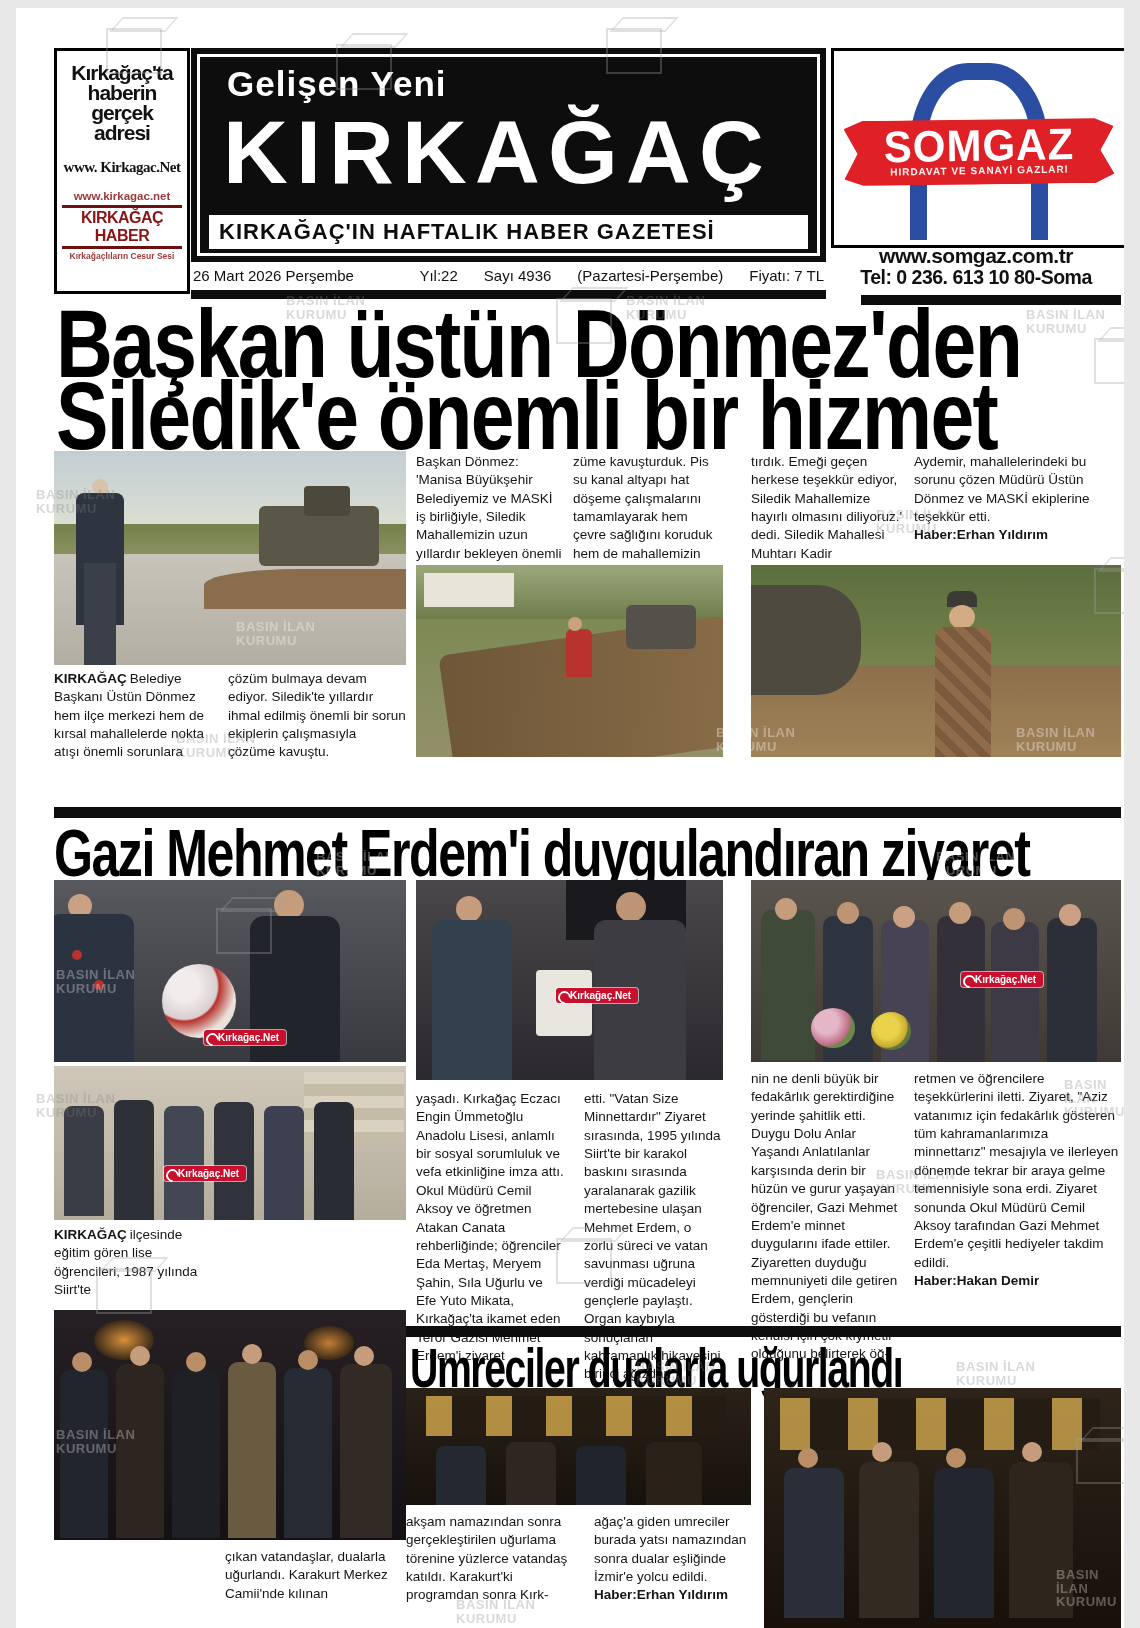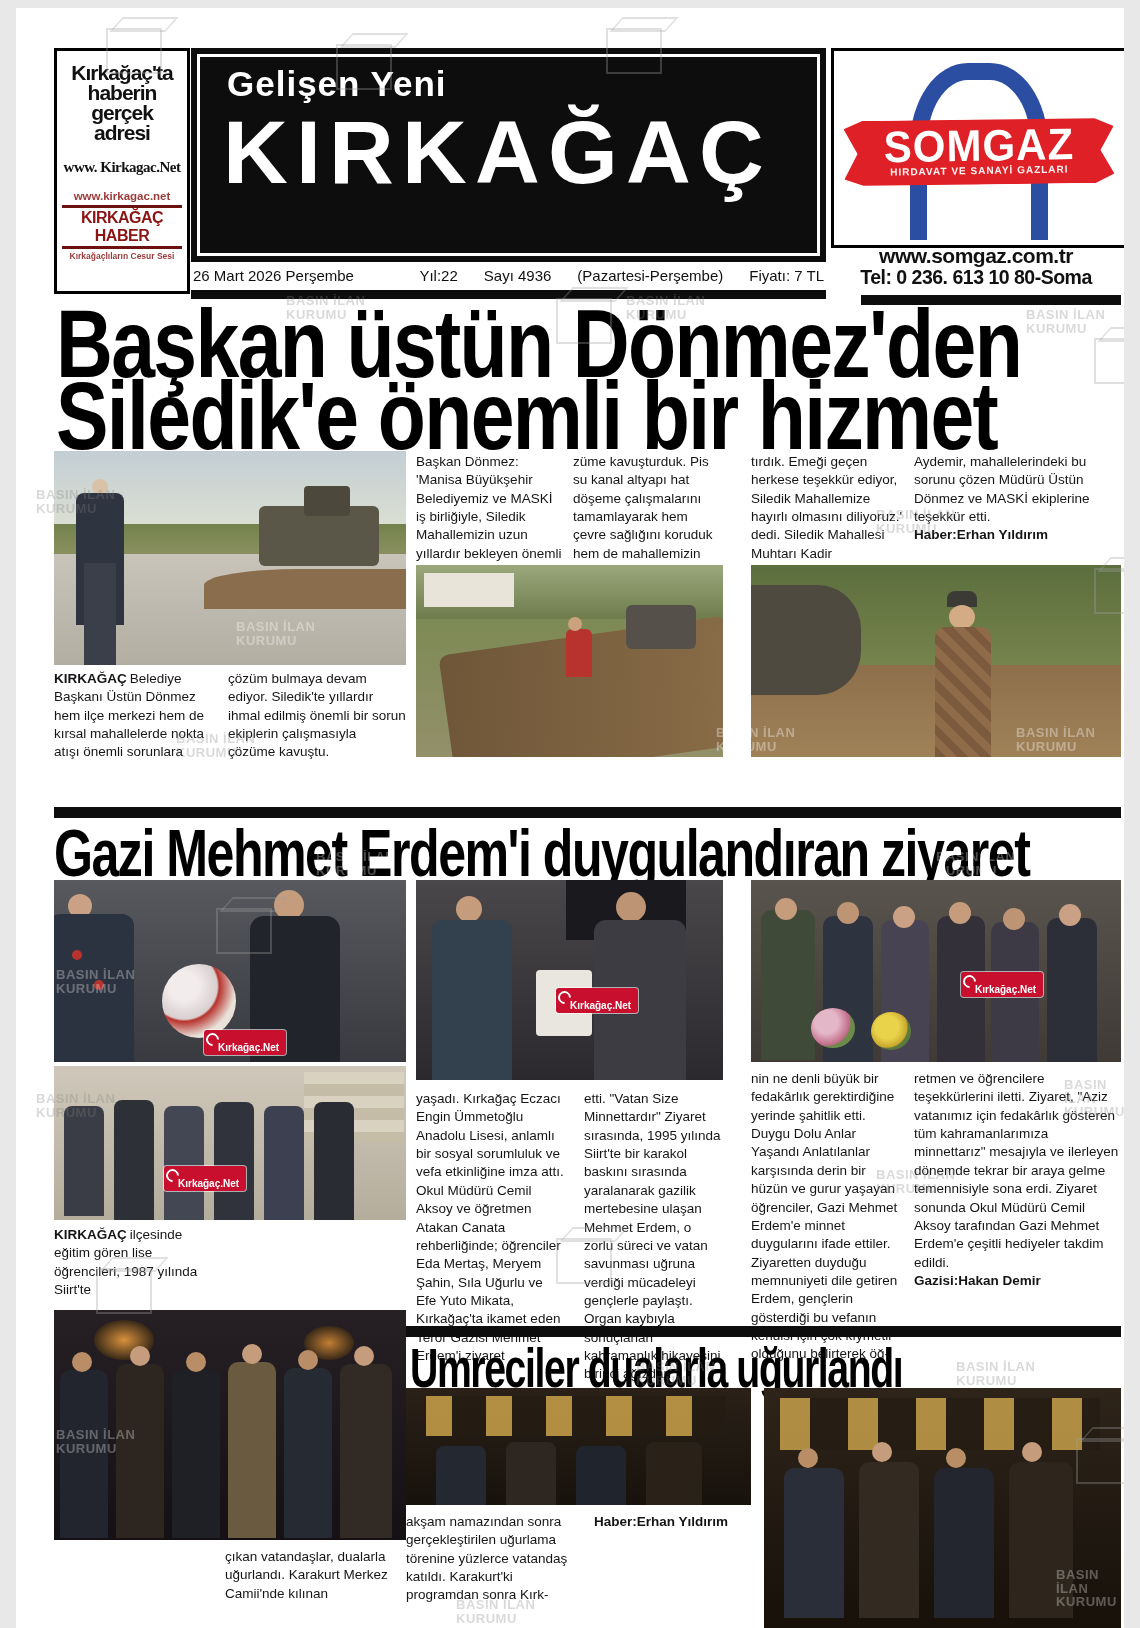--- a/index.html
+++ b/index.html
@@ -65,6 +65,7 @@
   <div id="masthead" class="abs">
     <div class="kicker">Gelişen Yeni</div>
     <div class="title">KIRKAĞAÇ</div>
+    <div class="strip">KIRKAĞAÇ'IN HAFTALIK HABER GAZETESİ</div>
   </div>
 
   <div id="dateline" class="abs">

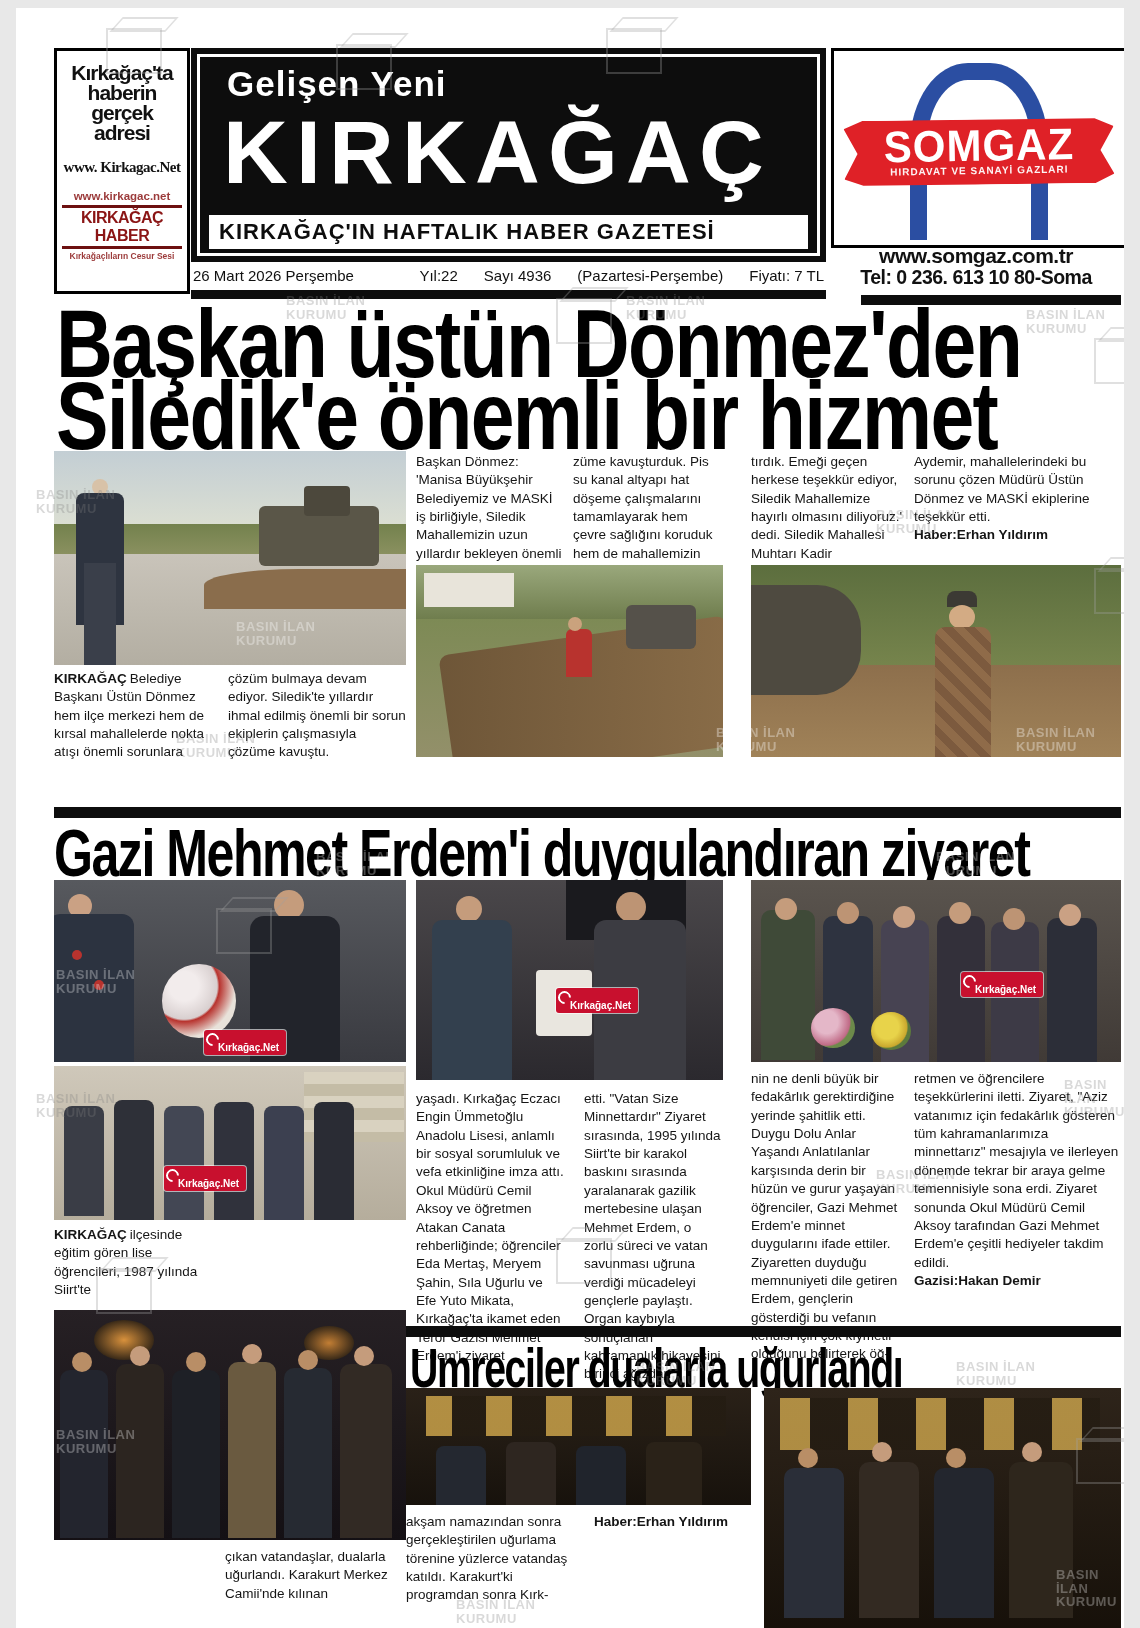--- a/index.html
+++ b/index.html
@@ -42,7 +42,7 @@
   
   .ph{overflow:hidden;background:#777;}
   .ph div{position:absolute;}
-  .badge{position:absolute;background:#c8102e;color:#fff;font-size:10px;font-weight:bold;padding:12px 7px 2px 14px;border-radius:3px;white-space:nowrap;box-shadow:0 0 0 1px rgba(255,255,255,.6);}
+  .badge{position:absolute;background:#c8102e;color:#fff;font-size:10px;font-weight:bold;padding:2px 7px 2px 14px;border-radius:3px;white-space:nowrap;box-shadow:0 0 0 1px rgba(255,255,255,.6);}
   .badge::before{content:"";position:absolute;left:2px;top:3px;width:9px;height:9px;border-radius:50%;border:2px solid #fff;border-right-color:transparent;transform:rotate(45deg);}
   
   .wm{position:absolute;z-index:6;color:rgba(130,130,130,.30);font-size:13px;font-weight:bold;line-height:1.05;pointer-events:none;letter-spacing:.5px;}

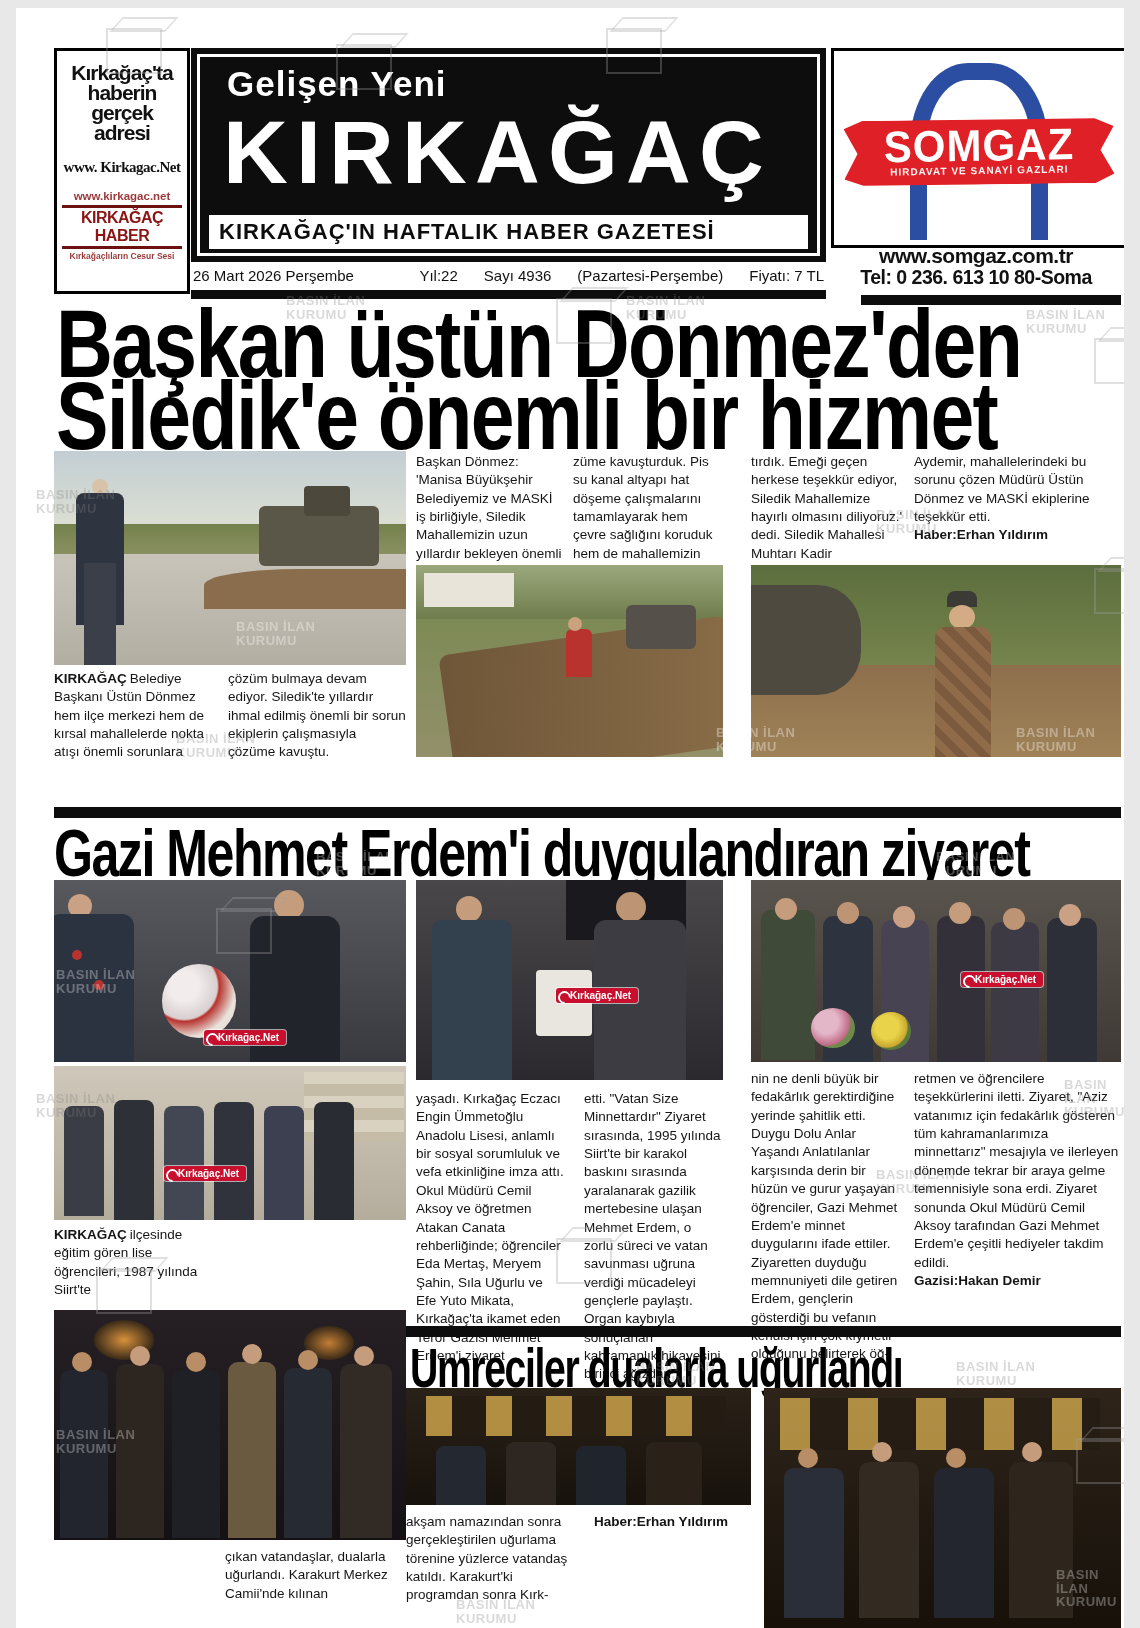--- a/index.html
+++ b/index.html
@@ -196,7 +196,7 @@
   <div class="abs col" style="left:735px;top:1062px;width:152px;">nin ne denli büyük bir fedakârlık gerektirdiğine yerinde şahitlik etti. Duygu Dolu Anlar Yaşandı Anlatılanlar karşısında derin bir hüzün ve gurur yaşayan öğrenciler, Gazi Mehmet Erdem'e minnet duygularını ifade ettiler. Ziyaretten duyduğu memnuniyeti dile getiren Erdem, gençlerin gösterdiği bu vefanın kendisi için çok kıymetli olduğunu belirterek öğ-</div>
   <div class="abs col" style="left:898px;top:1062px;width:208px;">
     <span>retmen ve öğrencilere teşekkürlerini iletti. Ziyaret, "Aziz vatanımız için fedakârlık gösteren tüm kahramanlarımıza minnettarız" mesajıyla ve ilerleyen dönemde tekrar bir araya gelme temennisiyle sona erdi. Ziyaret sonunda Okul Müdürü Cemil Aksoy tarafından Gazi Mehmet Erdem'e çeşitli hediyeler takdim edildi.</span>
-    <div class="byline">Gazisi:Hakan Demir</div>
+    <div class="byline">Haber:Hakan Demir</div>
   </div>
 
   <div class="abs ph" style="left:38px;top:1302px;width:352px;height:230px;">

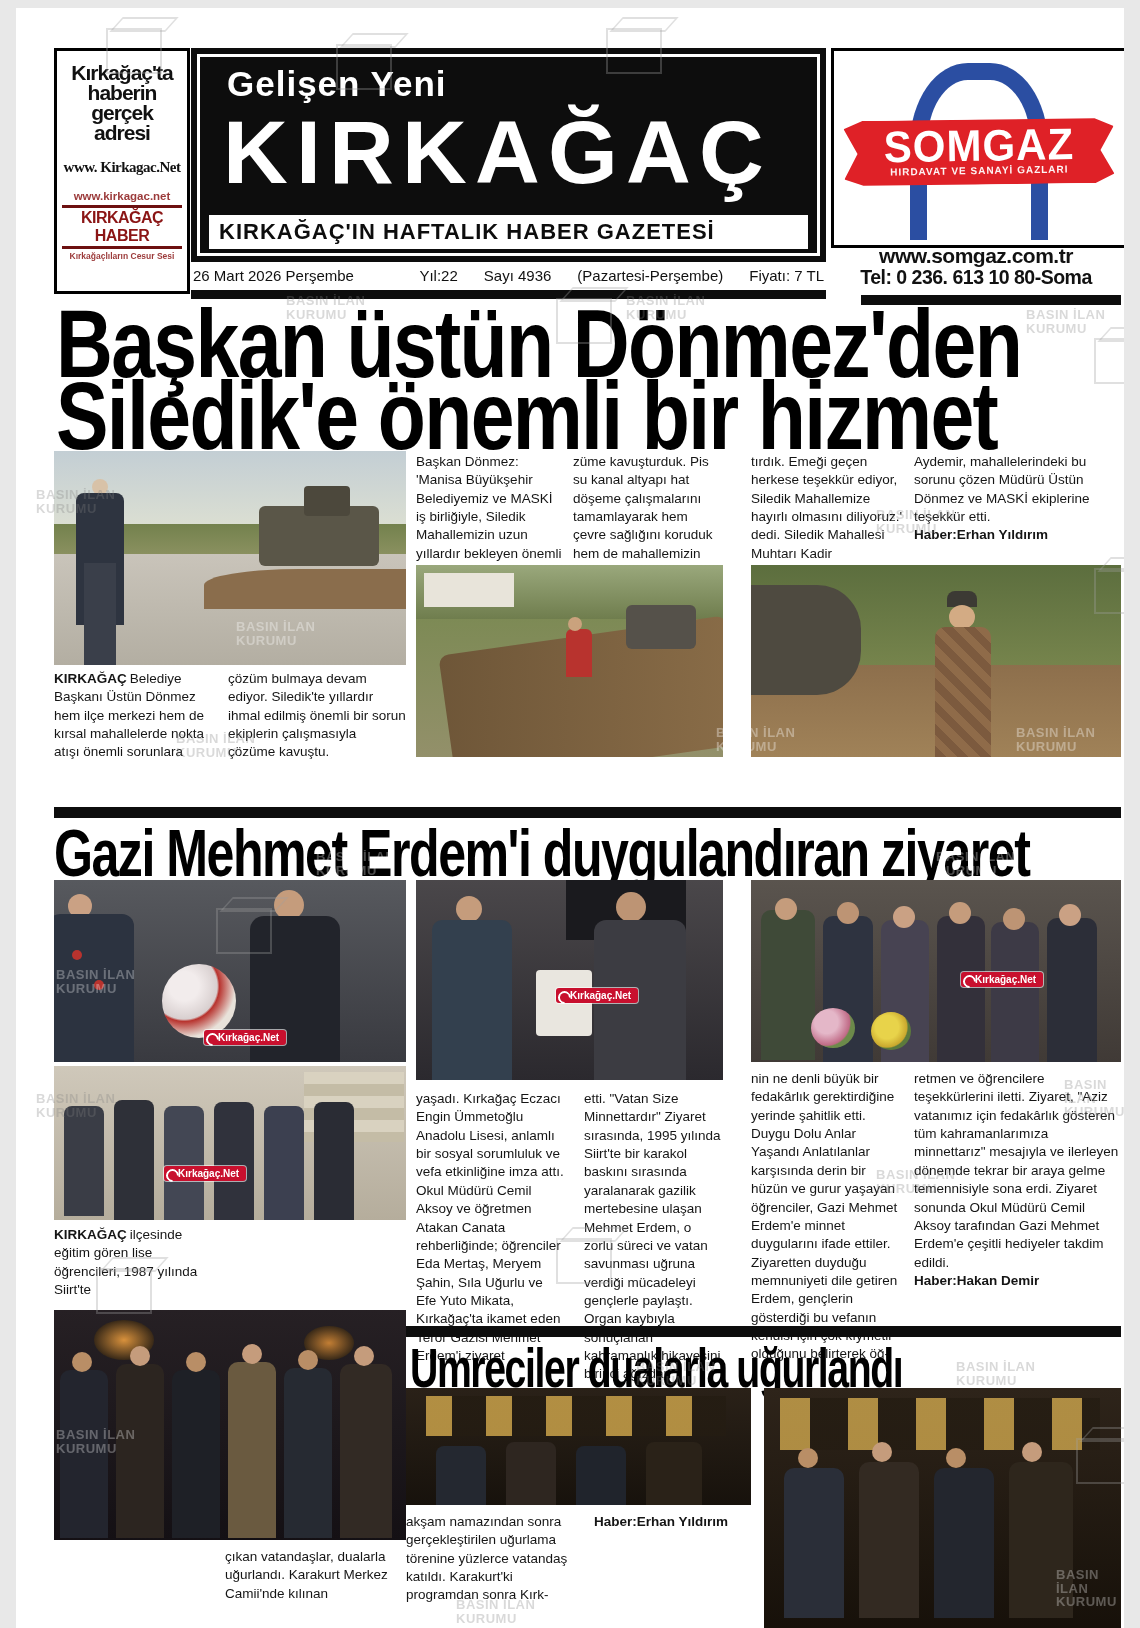--- a/index.html
+++ b/index.html
@@ -244,6 +244,7 @@
 
   <div class="abs col" style="left:390px;top:1505px;width:164px;">akşam namazından sonra gerçekleştirilen uğurlama törenine yüzlerce vatandaş katıldı. Karakurt'ki programdan sonra Kırk-</div>
   <div class="abs col" style="left:578px;top:1505px;width:158px;">
+    <span>ağaç'a giden umreciler burada yatsı namazından sonra dualar eşliğinde İzmir'e yolcu edildi.</span>
     <div class="byline">Haber:Erhan Yıldırım</div>
   </div>
 

